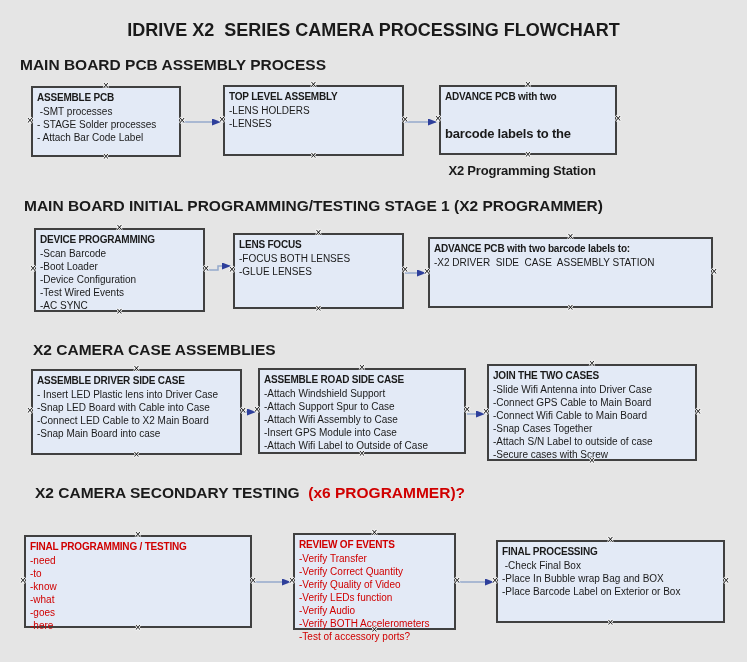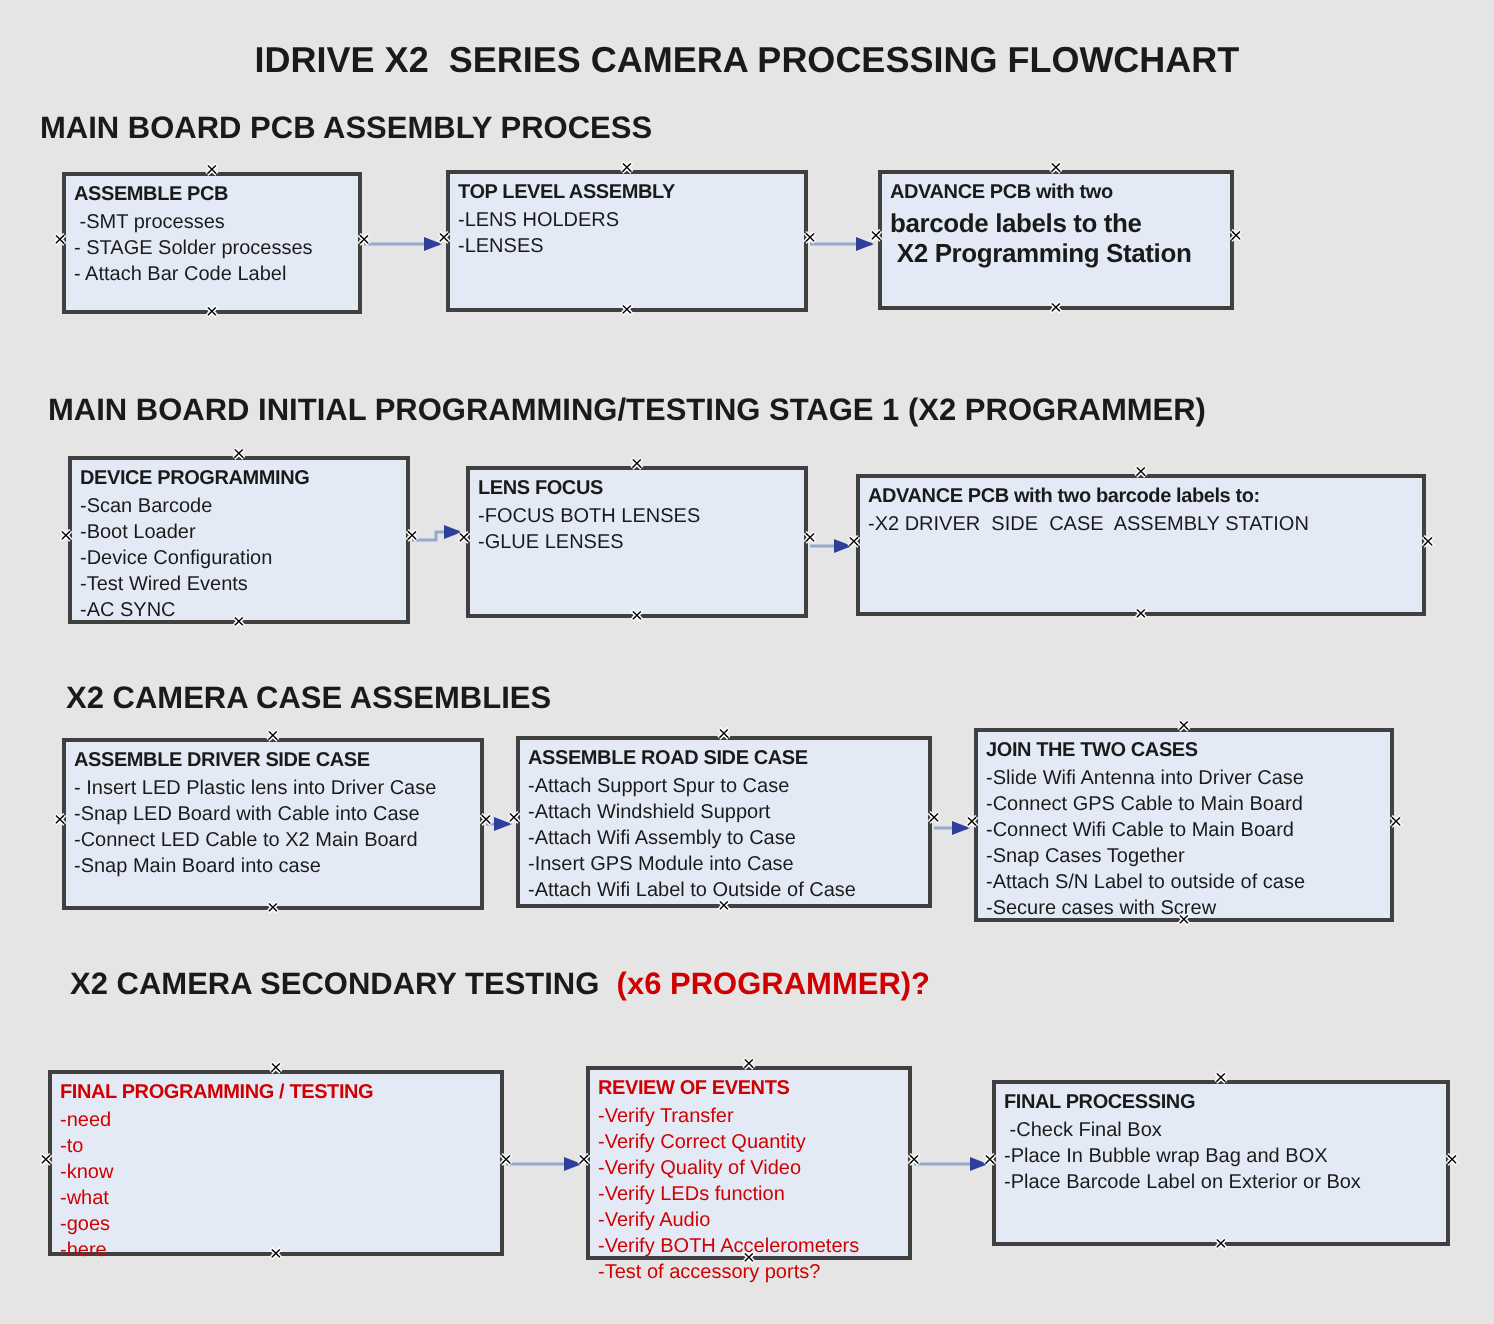--- a/index.html
+++ b/index.html
@@ -33,7 +33,7 @@
   .box-line{
     font-size:10px;line-height:13px;white-space:pre;letter-spacing:0;
   }
-  .box-line.bold{font-size:13px;font-weight:bold;line-height:15px;letter-spacing:-0.2px;}
+  .box-line.bold{font-size:13px;font-weight:bold;line-height:15px;letter-spacing:-0.2px;margin-top:22px;}
   .cp{
     position:absolute;font-size:10px;line-height:10px;color:#000;font-weight:normal;
     text-shadow:-1px 0 #fff,1px 0 #fff,0 -1px #fff,0 1px #fff;

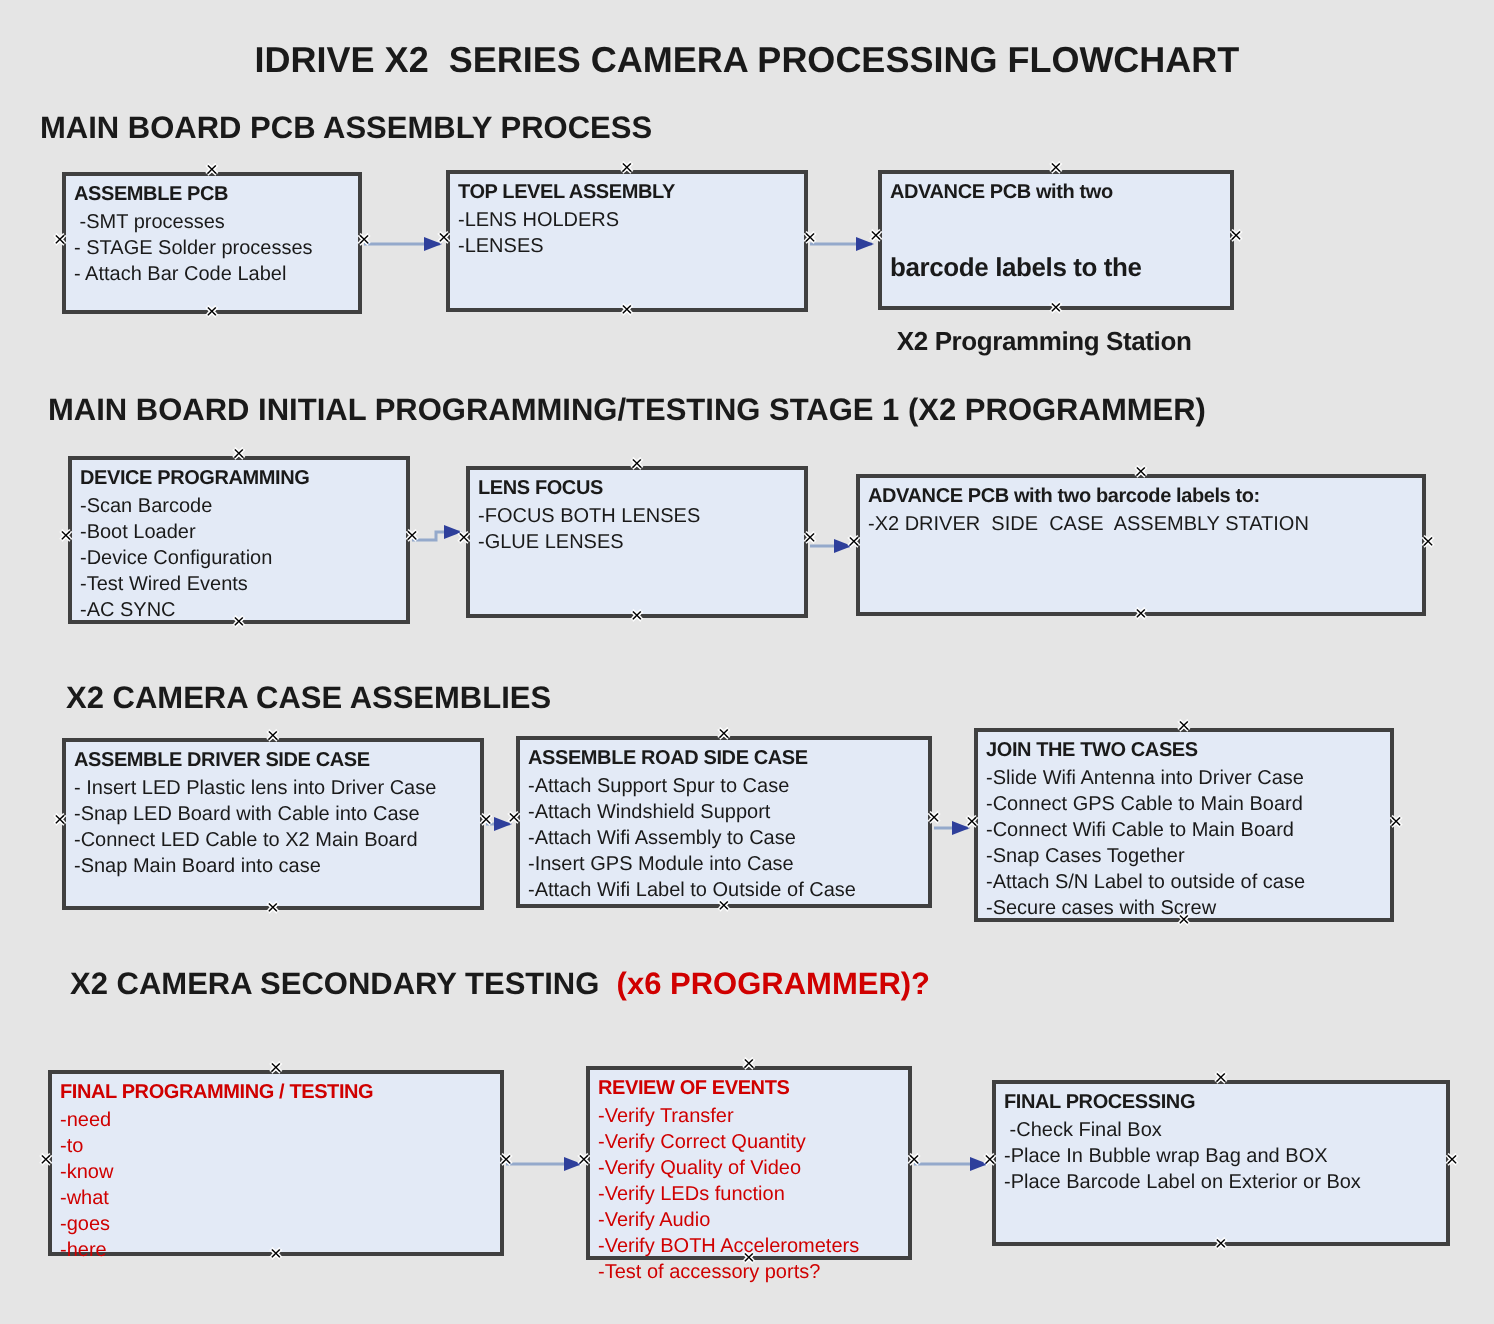--- a/index.html
+++ b/index.html
@@ -142,8 +142,8 @@
       </div>
       <div class="box" style="left: 258px; top: 368px; width: 208px; height: 86px; color: rgb(26, 26, 26);">
         <div class="box-title">ASSEMBLE ROAD SIDE CASE</div>
+        <div class="box-line">-Attach Windshield Support</div>
         <div class="box-line">-Attach Support Spur to Case</div>
-        <div class="box-line">-Attach Windshield Support</div>
         <div class="box-line">-Attach Wifi Assembly to Case</div>
         <div class="box-line">-Insert GPS Module into Case</div>
         <div class="box-line">-Attach Wifi Label to Outside of Case</div>

